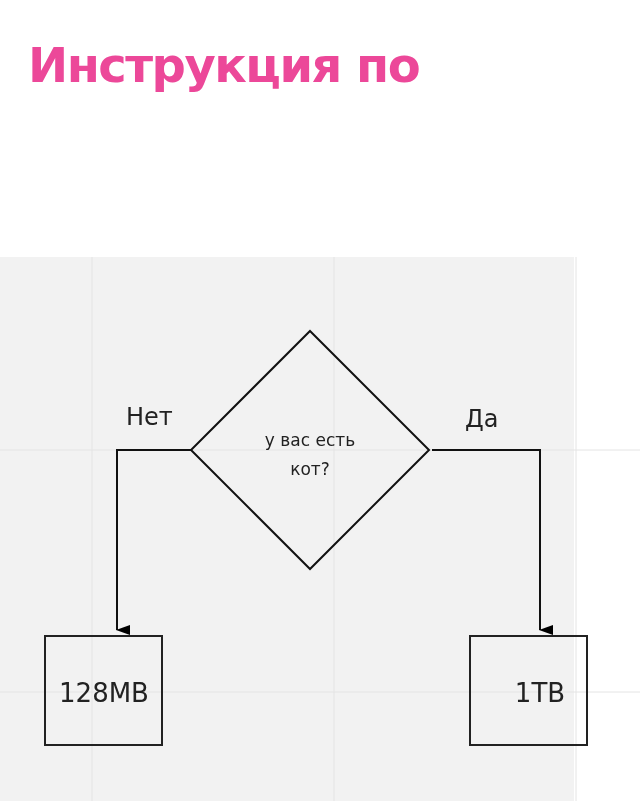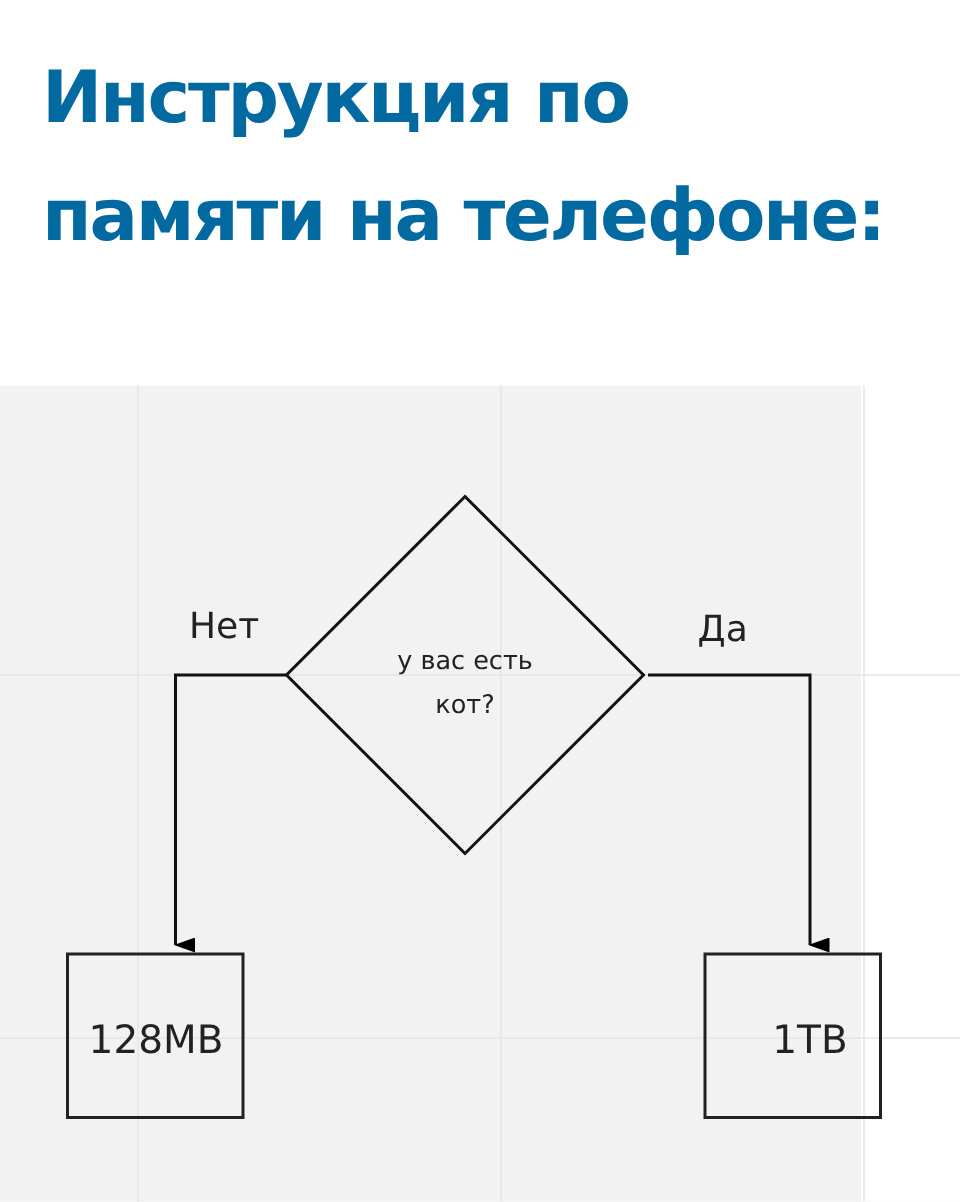--- a/index.html
+++ b/index.html
@@ -7,7 +7,7 @@
   .title {
     position: absolute; left: 28px; top: 26px; width: 600px;
     font-family: "DejaVu Sans", sans-serif; font-weight: bold;
-    font-size: 48px; line-height: 79px; color: #0369a1; letter-spacing: -1.5px;
+    font-size: 48px; line-height: 79px; color: #ec4899; letter-spacing: -1.5px;
   }
   .title div { white-space: nowrap; }
   .canvas { position: absolute; left: 0; top: 257px; width: 574px; height: 544px; background: #f2f2f2; }

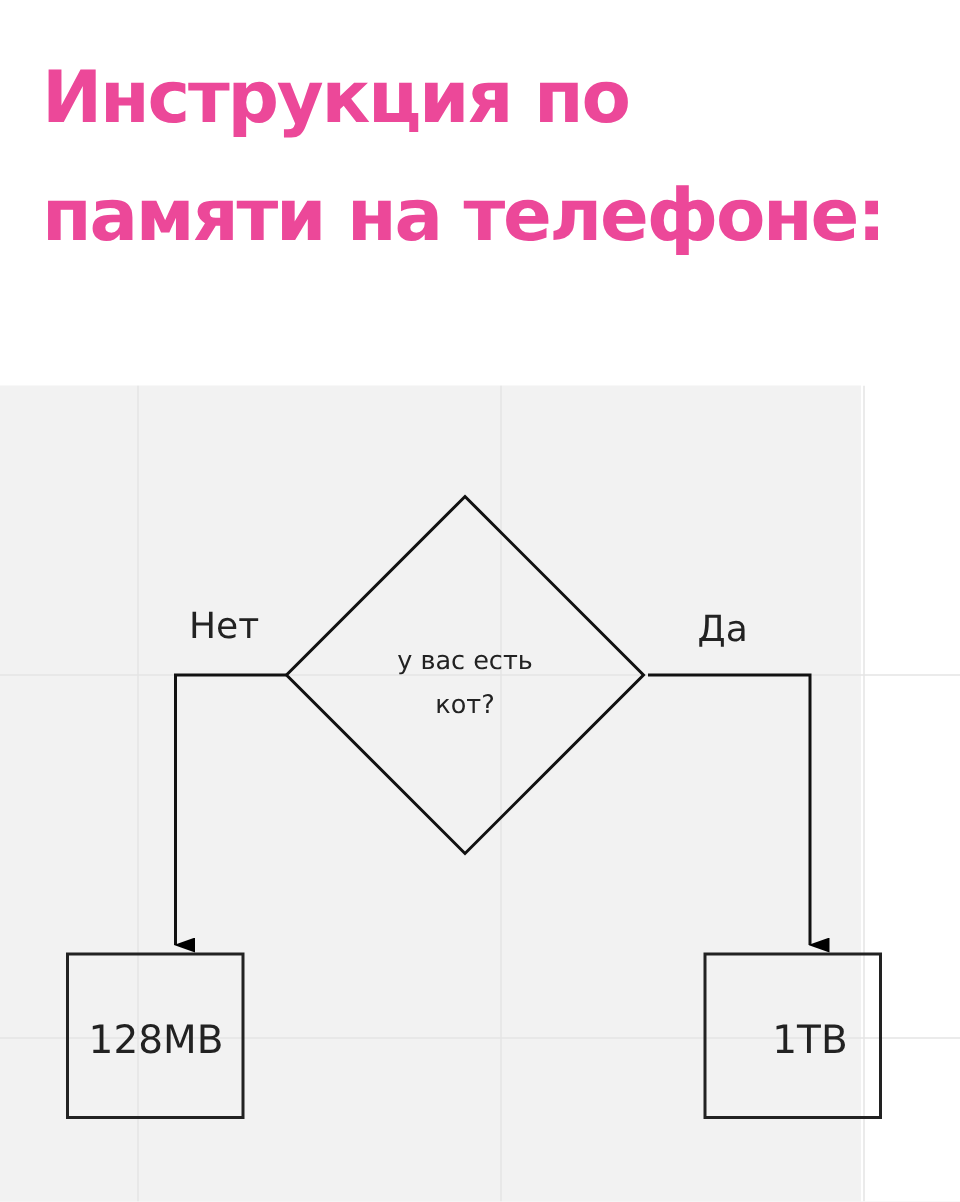--- a/index.html
+++ b/index.html
@@ -19,7 +19,6 @@
 
 <div class="title">
   <div>Инструкция по</div>
-  <div>памяти на телефоне:</div>
 </div>
 
 <div class="canvas">

